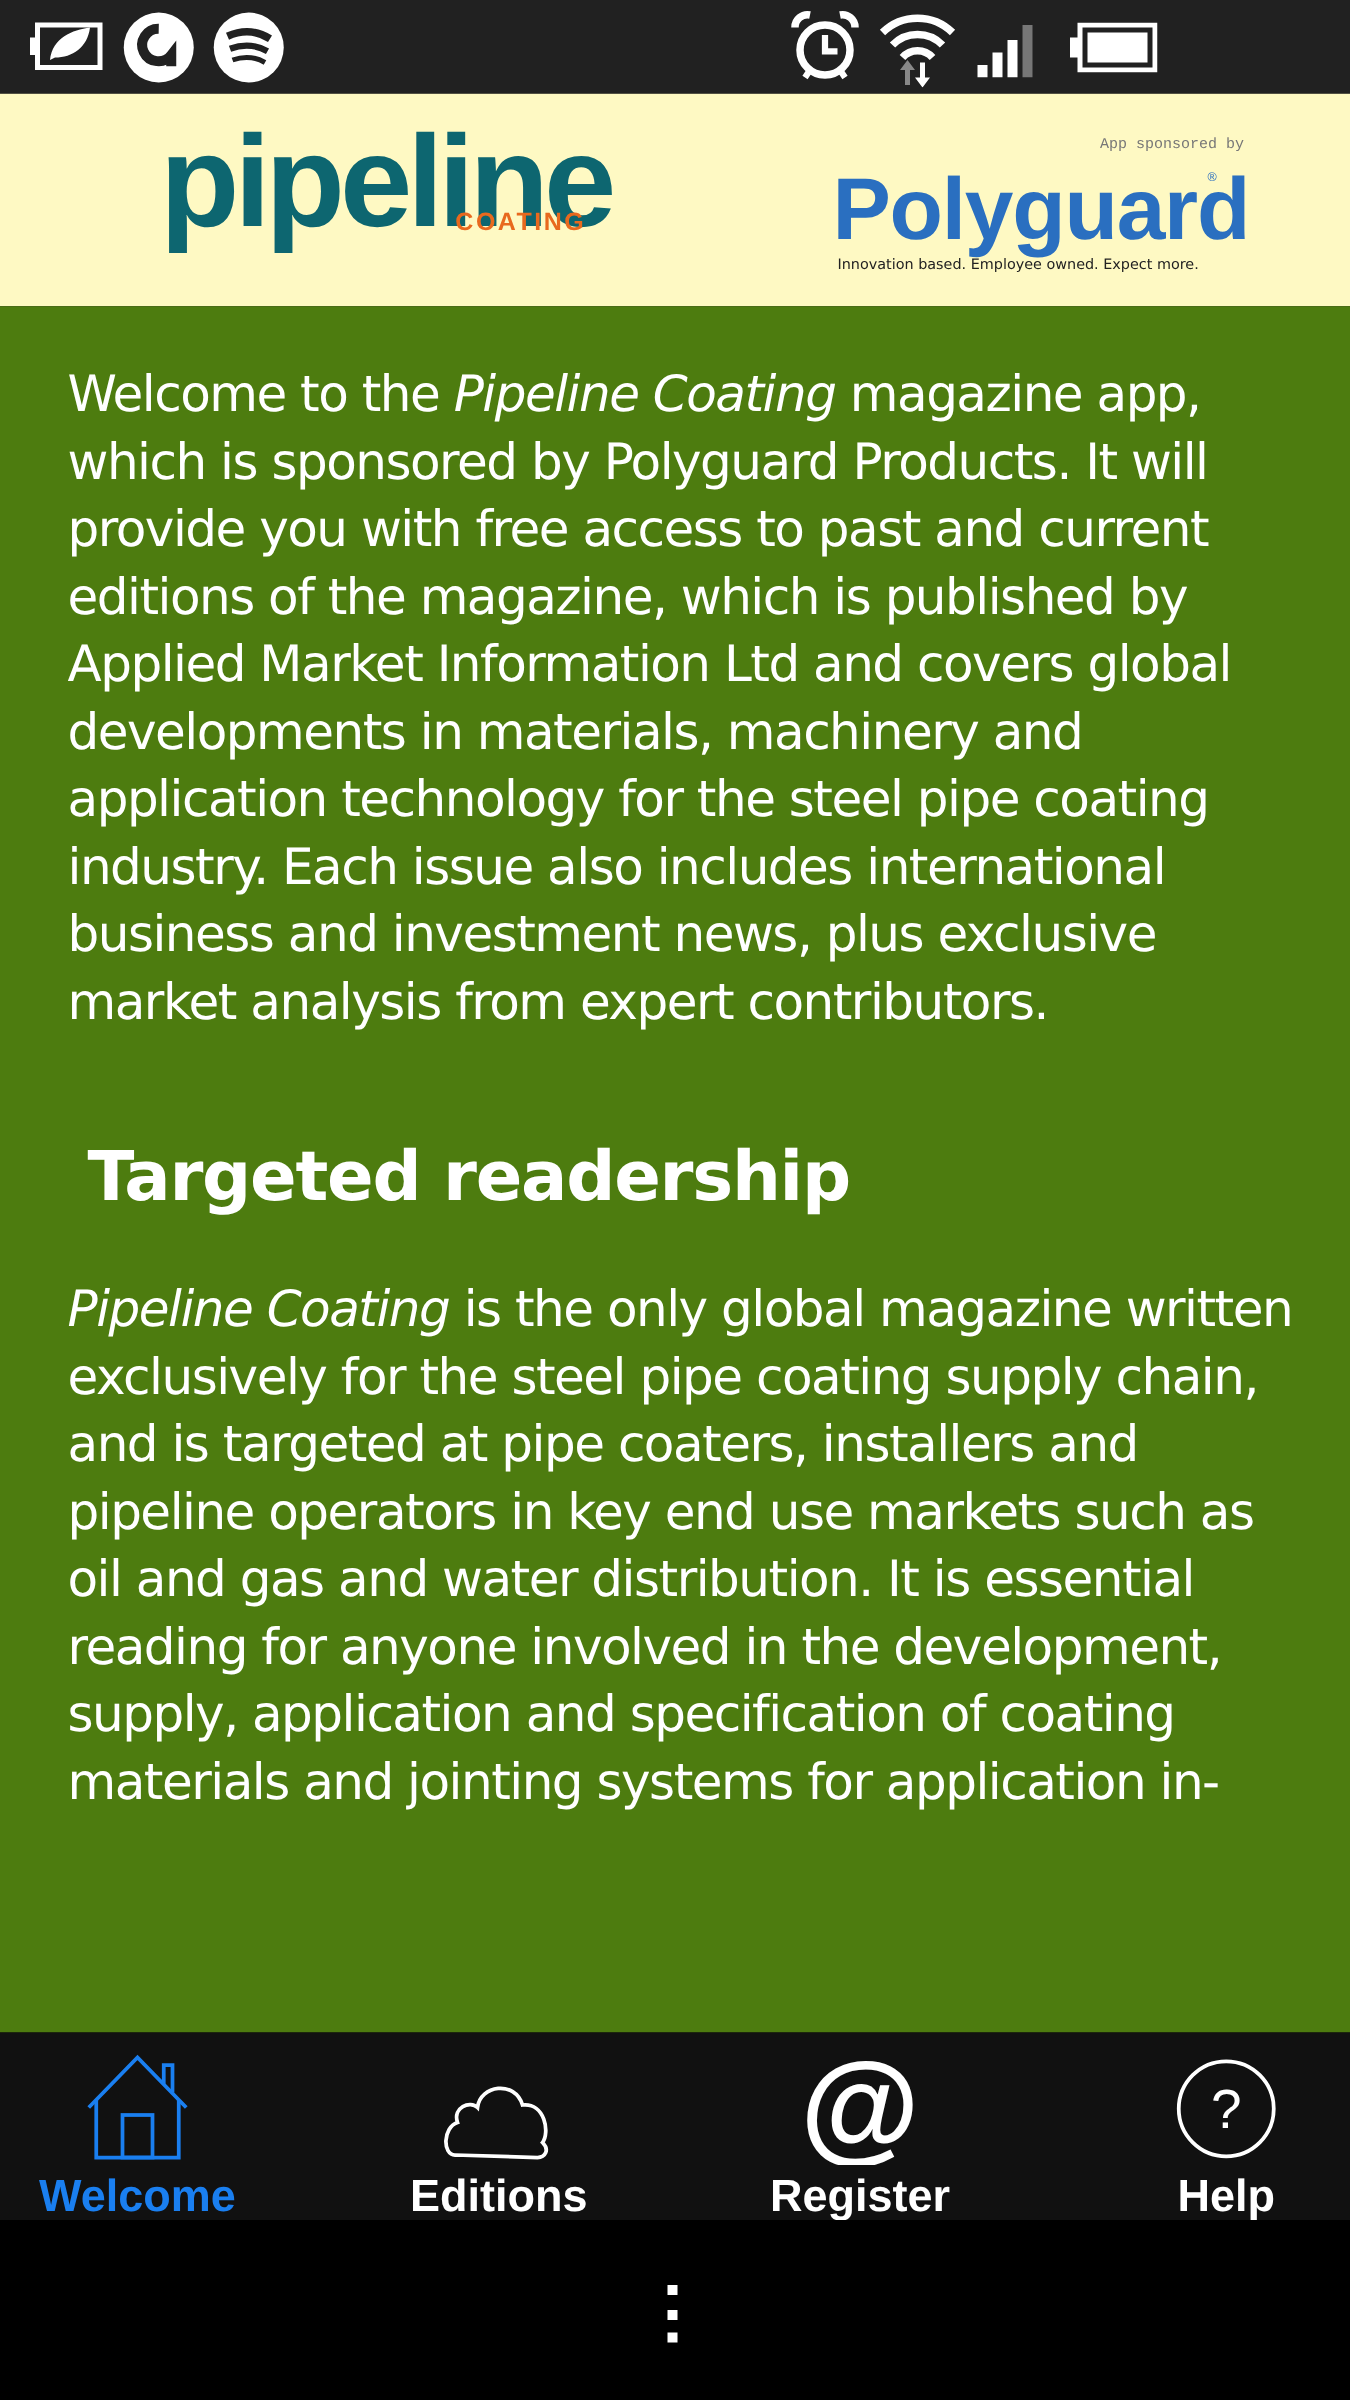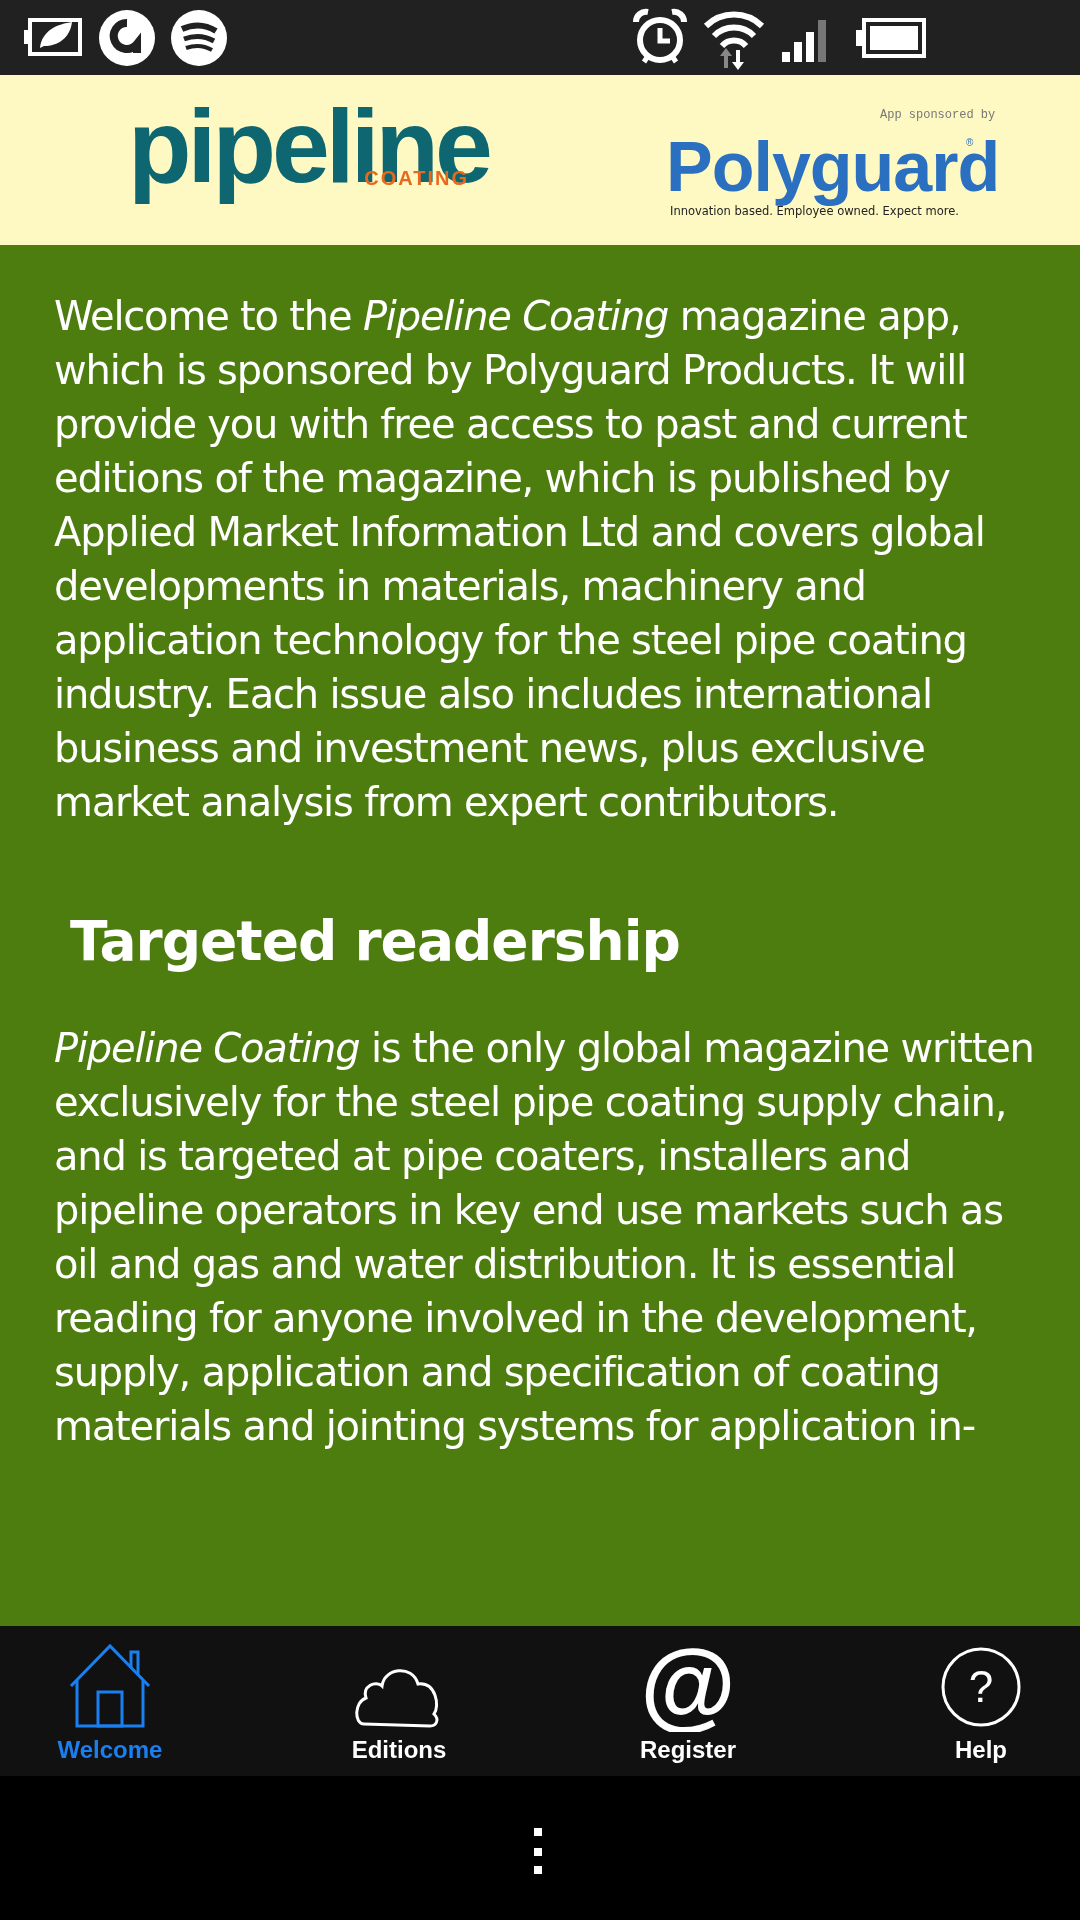--- a/index.html
+++ b/index.html
@@ -63,7 +63,7 @@
   .tab svg { position: absolute; left: 50%; transform: translateX(-50%); top: 16px; }
   .tab-label {
     position: absolute; left: 0; right: 0; top: 110px; text-align: center;
-    font-size: 24px; font-weight: bold; color: #fff; font-family: "Liberation Sans", sans-serif;
+    font-size: 36px; font-weight: bold; color: #fff; font-family: "Liberation Sans", sans-serif;
   }
   .tab.active .tab-label { color: #1a7ff0; }
   .navbar {

